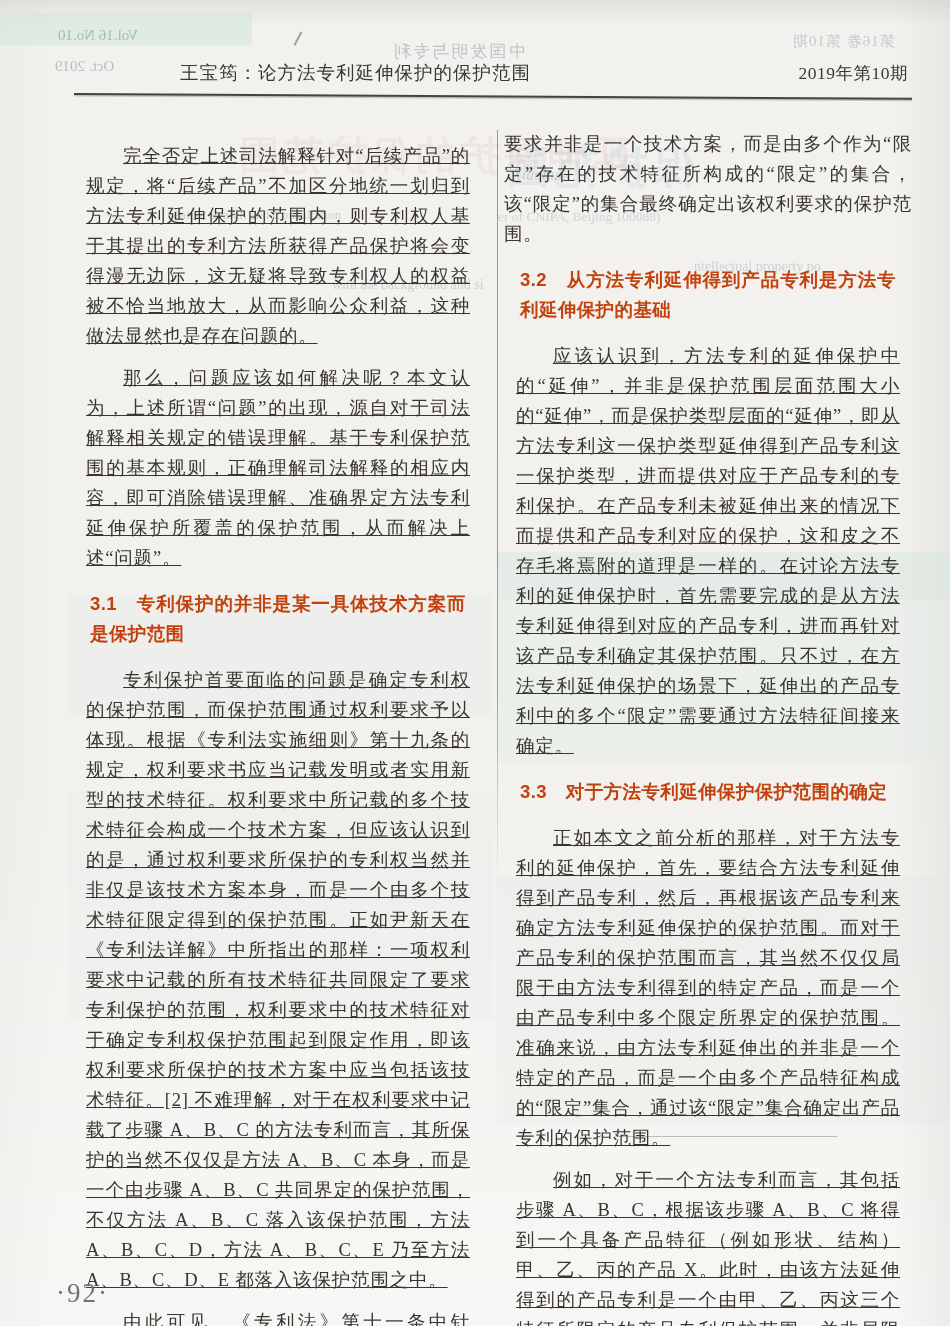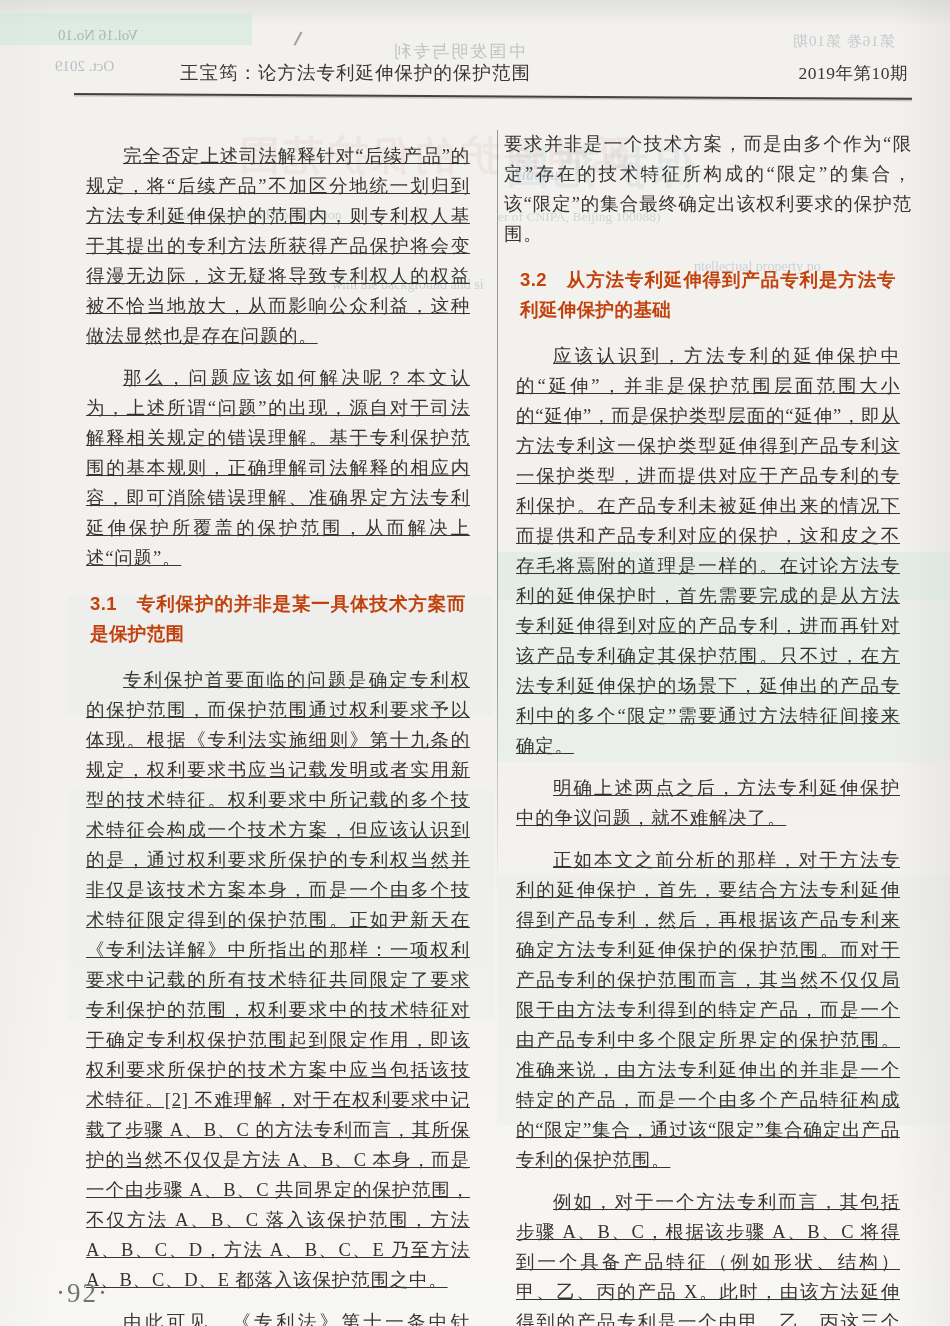--- a/index.html
+++ b/index.html
@@ -134,6 +134,7 @@
   <p class="para-cont">要求并非是一个技术方案，而是由多个作为“限定”存在的技术特征所构成的“限定”的集合，该“限定”的集合最终确定出该权利要求的保护范围。</p>
   <p class="sec-heading">3.2　从方法专利延伸得到产品专利是方法专利延伸保护的基础</p>
   <p class="para">应该认识到，方法专利的延伸保护中的“延伸”，并非是保护范围层面范围大小的“延伸”，而是保护类型层面的“延伸”，即从方法专利这一保护类型延伸得到产品专利这一保护类型，进而提供对应于产品专利的专利保护。在产品专利未被延伸出来的情况下而提供和产品专利对应的保护，这和皮之不存毛将焉附的道理是一样的。在讨论方法专利的延伸保护时，首先需要完成的是从方法专利延伸得到对应的产品专利，进而再针对该产品专利确定其保护范围。只不过，在方法专利延伸保护的场景下，延伸出的产品专利中的多个“限定”需要通过方法特征间接来确定。</p>
+  <p class="sec-heading">3.3　对于方法专利延伸保护保护范围的确定</p>
   <p class="para">明确上述两点之后，方法专利延伸保护中的争议问题，就不难解决了。</p>
   <p class="para">正如本文之前分析的那样，对于方法专利的延伸保护，首先，要结合方法专利延伸得到产品专利，然后，再根据该产品专利来确定方法专利延伸保护的保护范围。而对于产品专利的保护范围而言，其当然不仅仅局限于由方法专利得到的特定产品，而是一个由产品专利中多个限定所界定的保护范围。准确来说，由方法专利延伸出的并非是一个特定的产品，而是一个由多个产品特征构成的“限定”集合，通过该“限定”集合确定出产品专利的保护范围。</p>
   <p class="para">例如，对于一个方法专利而言，其包括步骤 A、B、C，根据该步骤 A、B、C 将得到一个具备产品特征（例如形状、结构）甲、乙、丙的产品 X。此时，由该方法延伸得到的产品专利是一个由甲、乙、丙这三个特征所限定的产品专利保护范围，并非局限于甲、乙、丙构成的产品 X。只要具备甲、乙、丙特征的产品，例如由甲、乙、丙、丁构成的产品或甲、乙、丙、戊构成的产品，都在该产品专利的保护范围之内，都能获得基于方法专利 A、B、C 的延伸保护。</p>

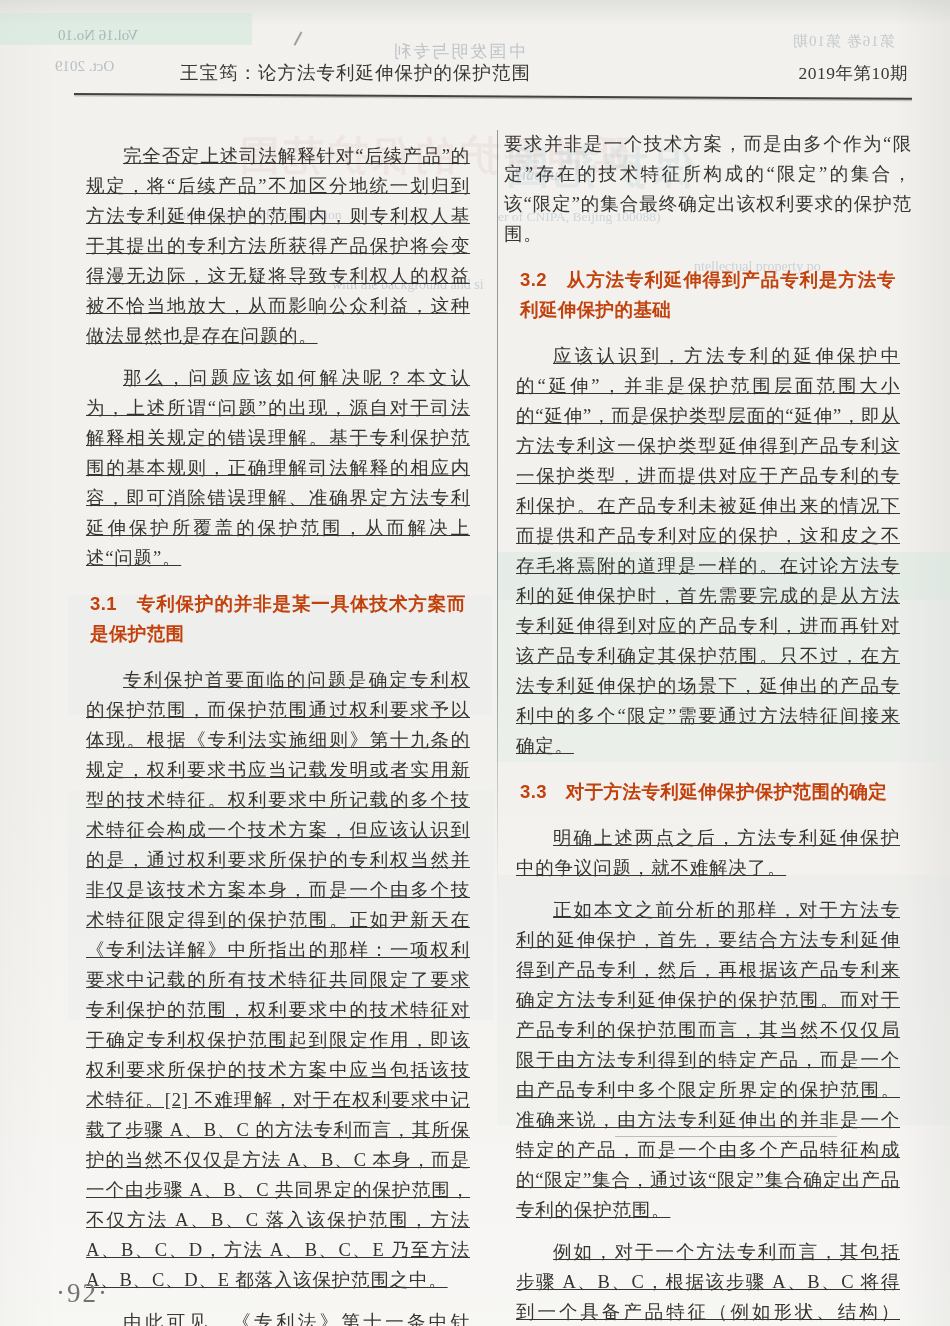--- a/index.html
+++ b/index.html
@@ -135,7 +135,6 @@
   <p class="sec-heading">3.2　从方法专利延伸得到产品专利是方法专利延伸保护的基础</p>
   <p class="para">应该认识到，方法专利的延伸保护中的“延伸”，并非是保护范围层面范围大小的“延伸”，而是保护类型层面的“延伸”，即从方法专利这一保护类型延伸得到产品专利这一保护类型，进而提供对应于产品专利的专利保护。在产品专利未被延伸出来的情况下而提供和产品专利对应的保护，这和皮之不存毛将焉附的道理是一样的。在讨论方法专利的延伸保护时，首先需要完成的是从方法专利延伸得到对应的产品专利，进而再针对该产品专利确定其保护范围。只不过，在方法专利延伸保护的场景下，延伸出的产品专利中的多个“限定”需要通过方法特征间接来确定。</p>
   <p class="sec-heading">3.3　对于方法专利延伸保护保护范围的确定</p>
-  <p class="para">明确上述两点之后，方法专利延伸保护中的争议问题，就不难解决了。</p>
   <p class="para">正如本文之前分析的那样，对于方法专利的延伸保护，首先，要结合方法专利延伸得到产品专利，然后，再根据该产品专利来确定方法专利延伸保护的保护范围。而对于产品专利的保护范围而言，其当然不仅仅局限于由方法专利得到的特定产品，而是一个由产品专利中多个限定所界定的保护范围。准确来说，由方法专利延伸出的并非是一个特定的产品，而是一个由多个产品特征构成的“限定”集合，通过该“限定”集合确定出产品专利的保护范围。</p>
   <p class="para">例如，对于一个方法专利而言，其包括步骤 A、B、C，根据该步骤 A、B、C 将得到一个具备产品特征（例如形状、结构）甲、乙、丙的产品 X。此时，由该方法延伸得到的产品专利是一个由甲、乙、丙这三个特征所限定的产品专利保护范围，并非局限于甲、乙、丙构成的产品 X。只要具备甲、乙、丙特征的产品，例如由甲、乙、丙、丁构成的产品或甲、乙、丙、戊构成的产品，都在该产品专利的保护范围之内，都能获得基于方法专利 A、B、C 的延伸保护。</p>
 </div>

